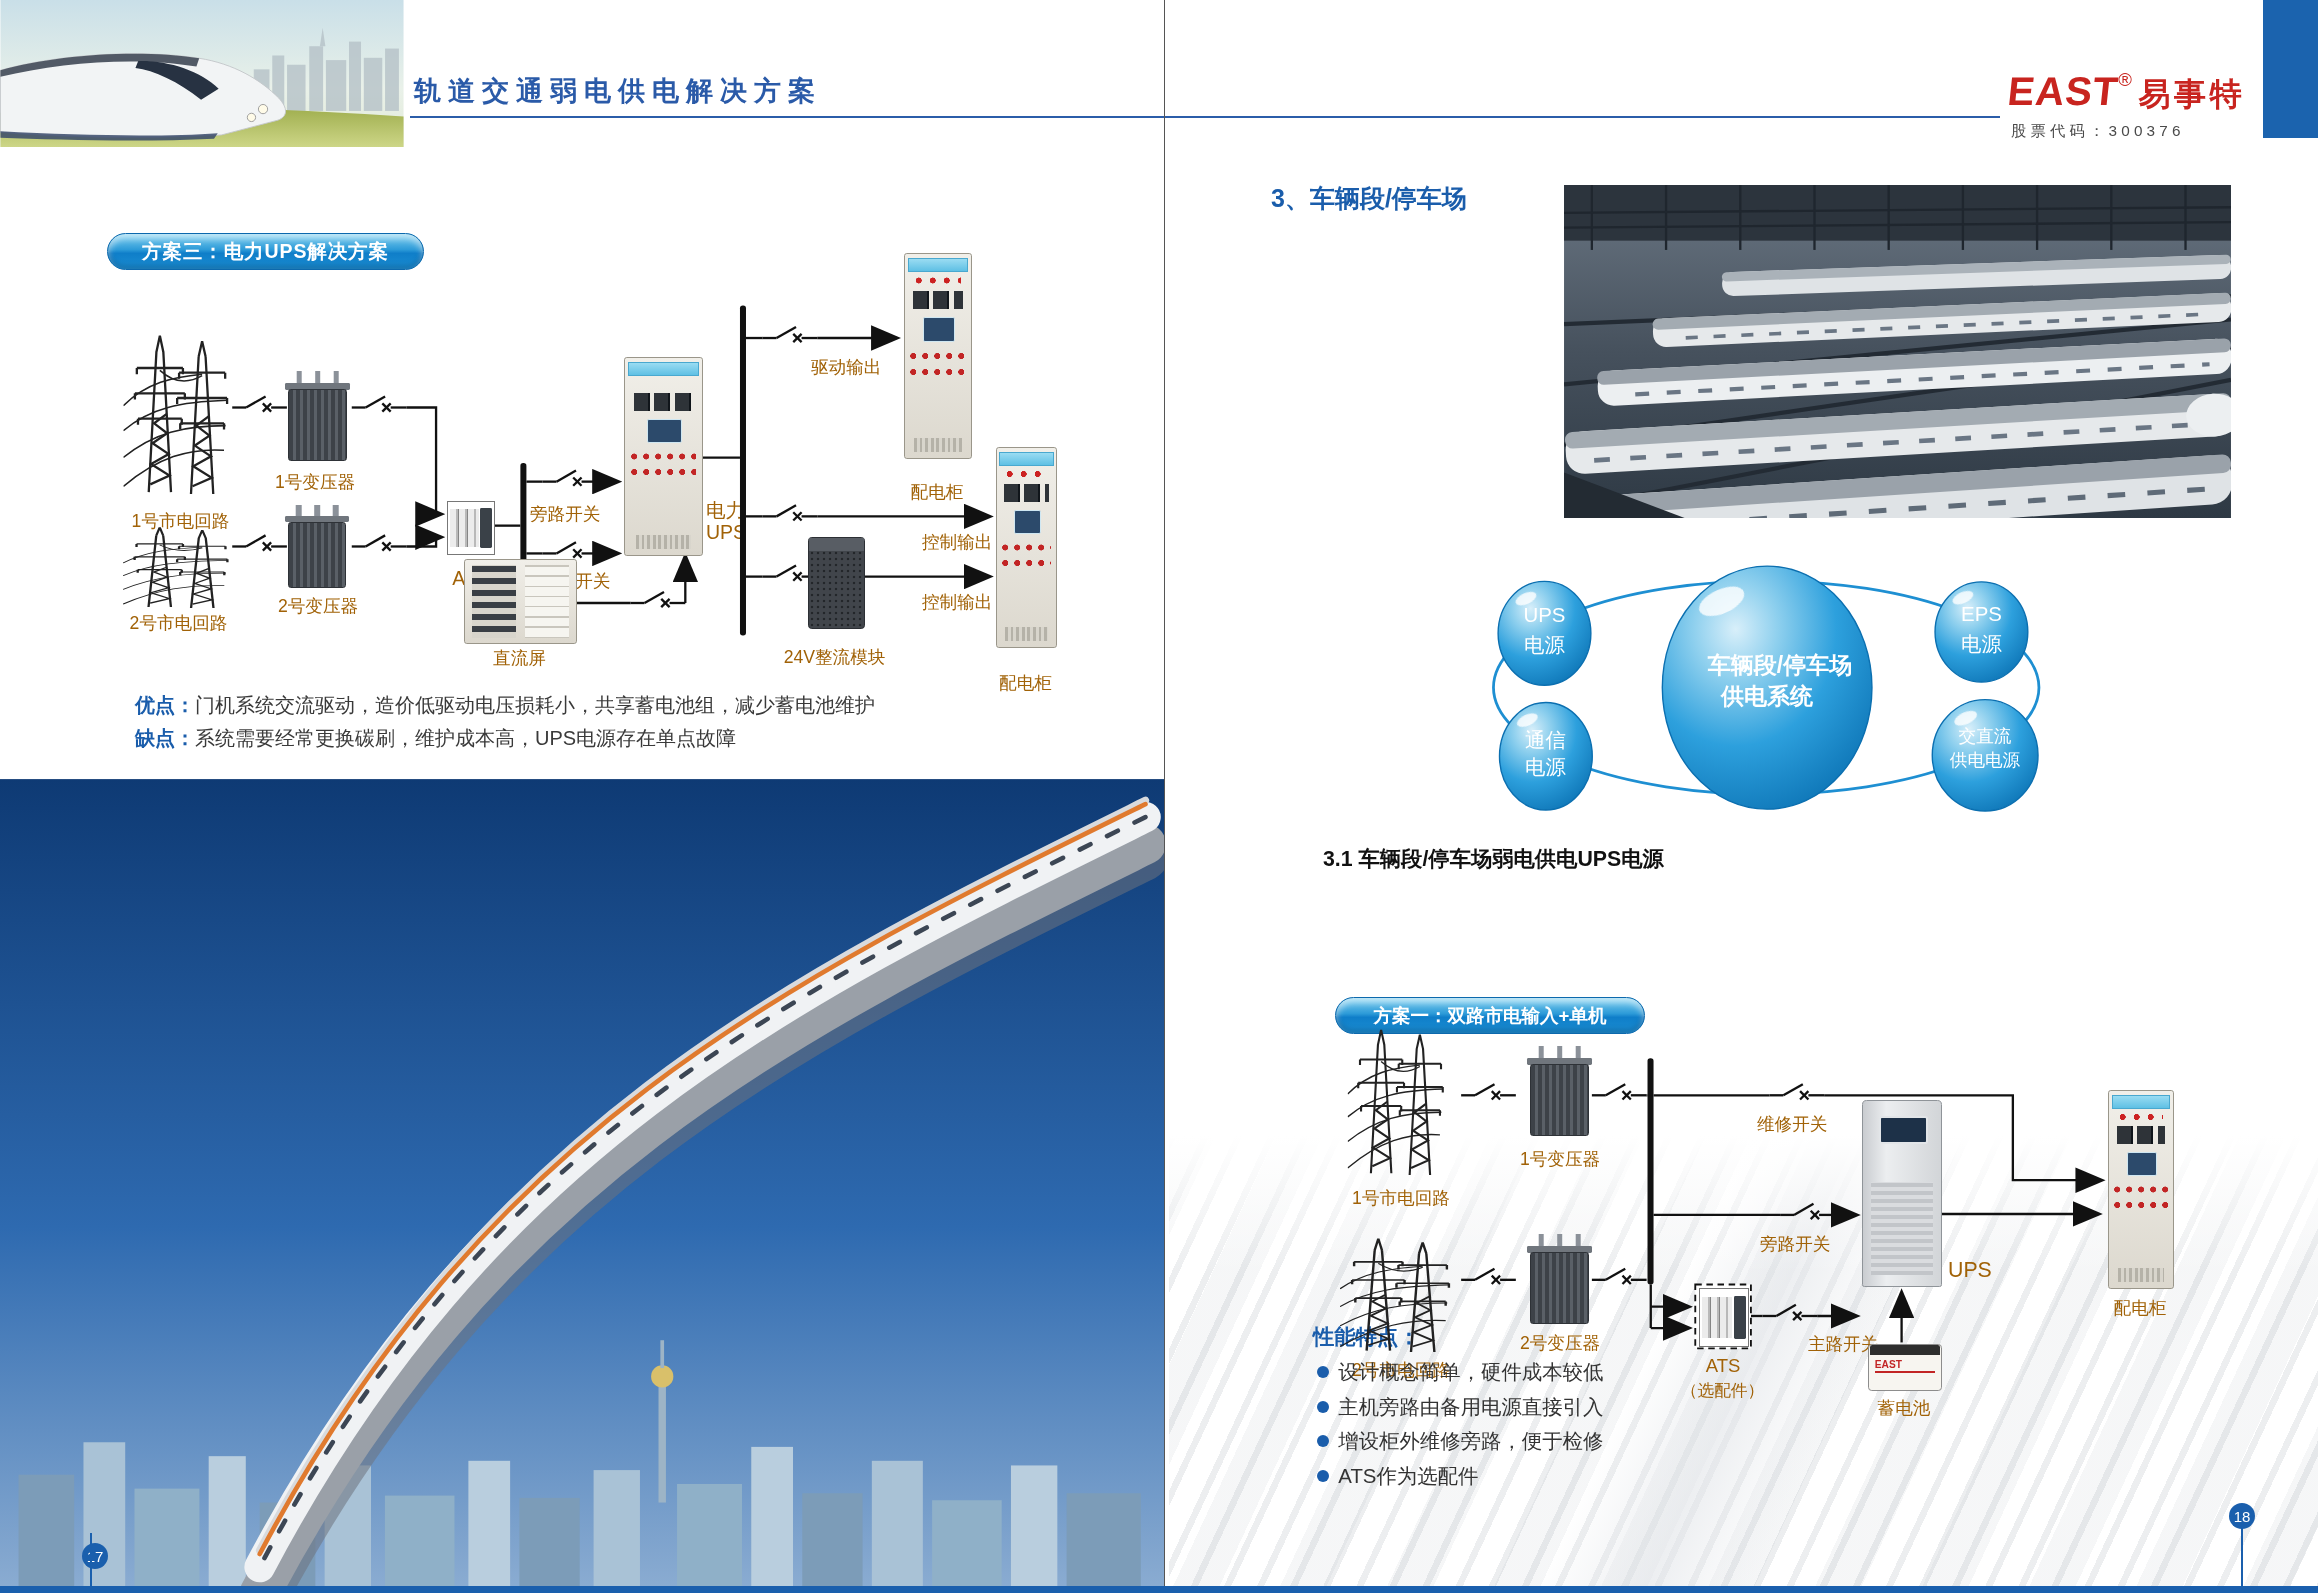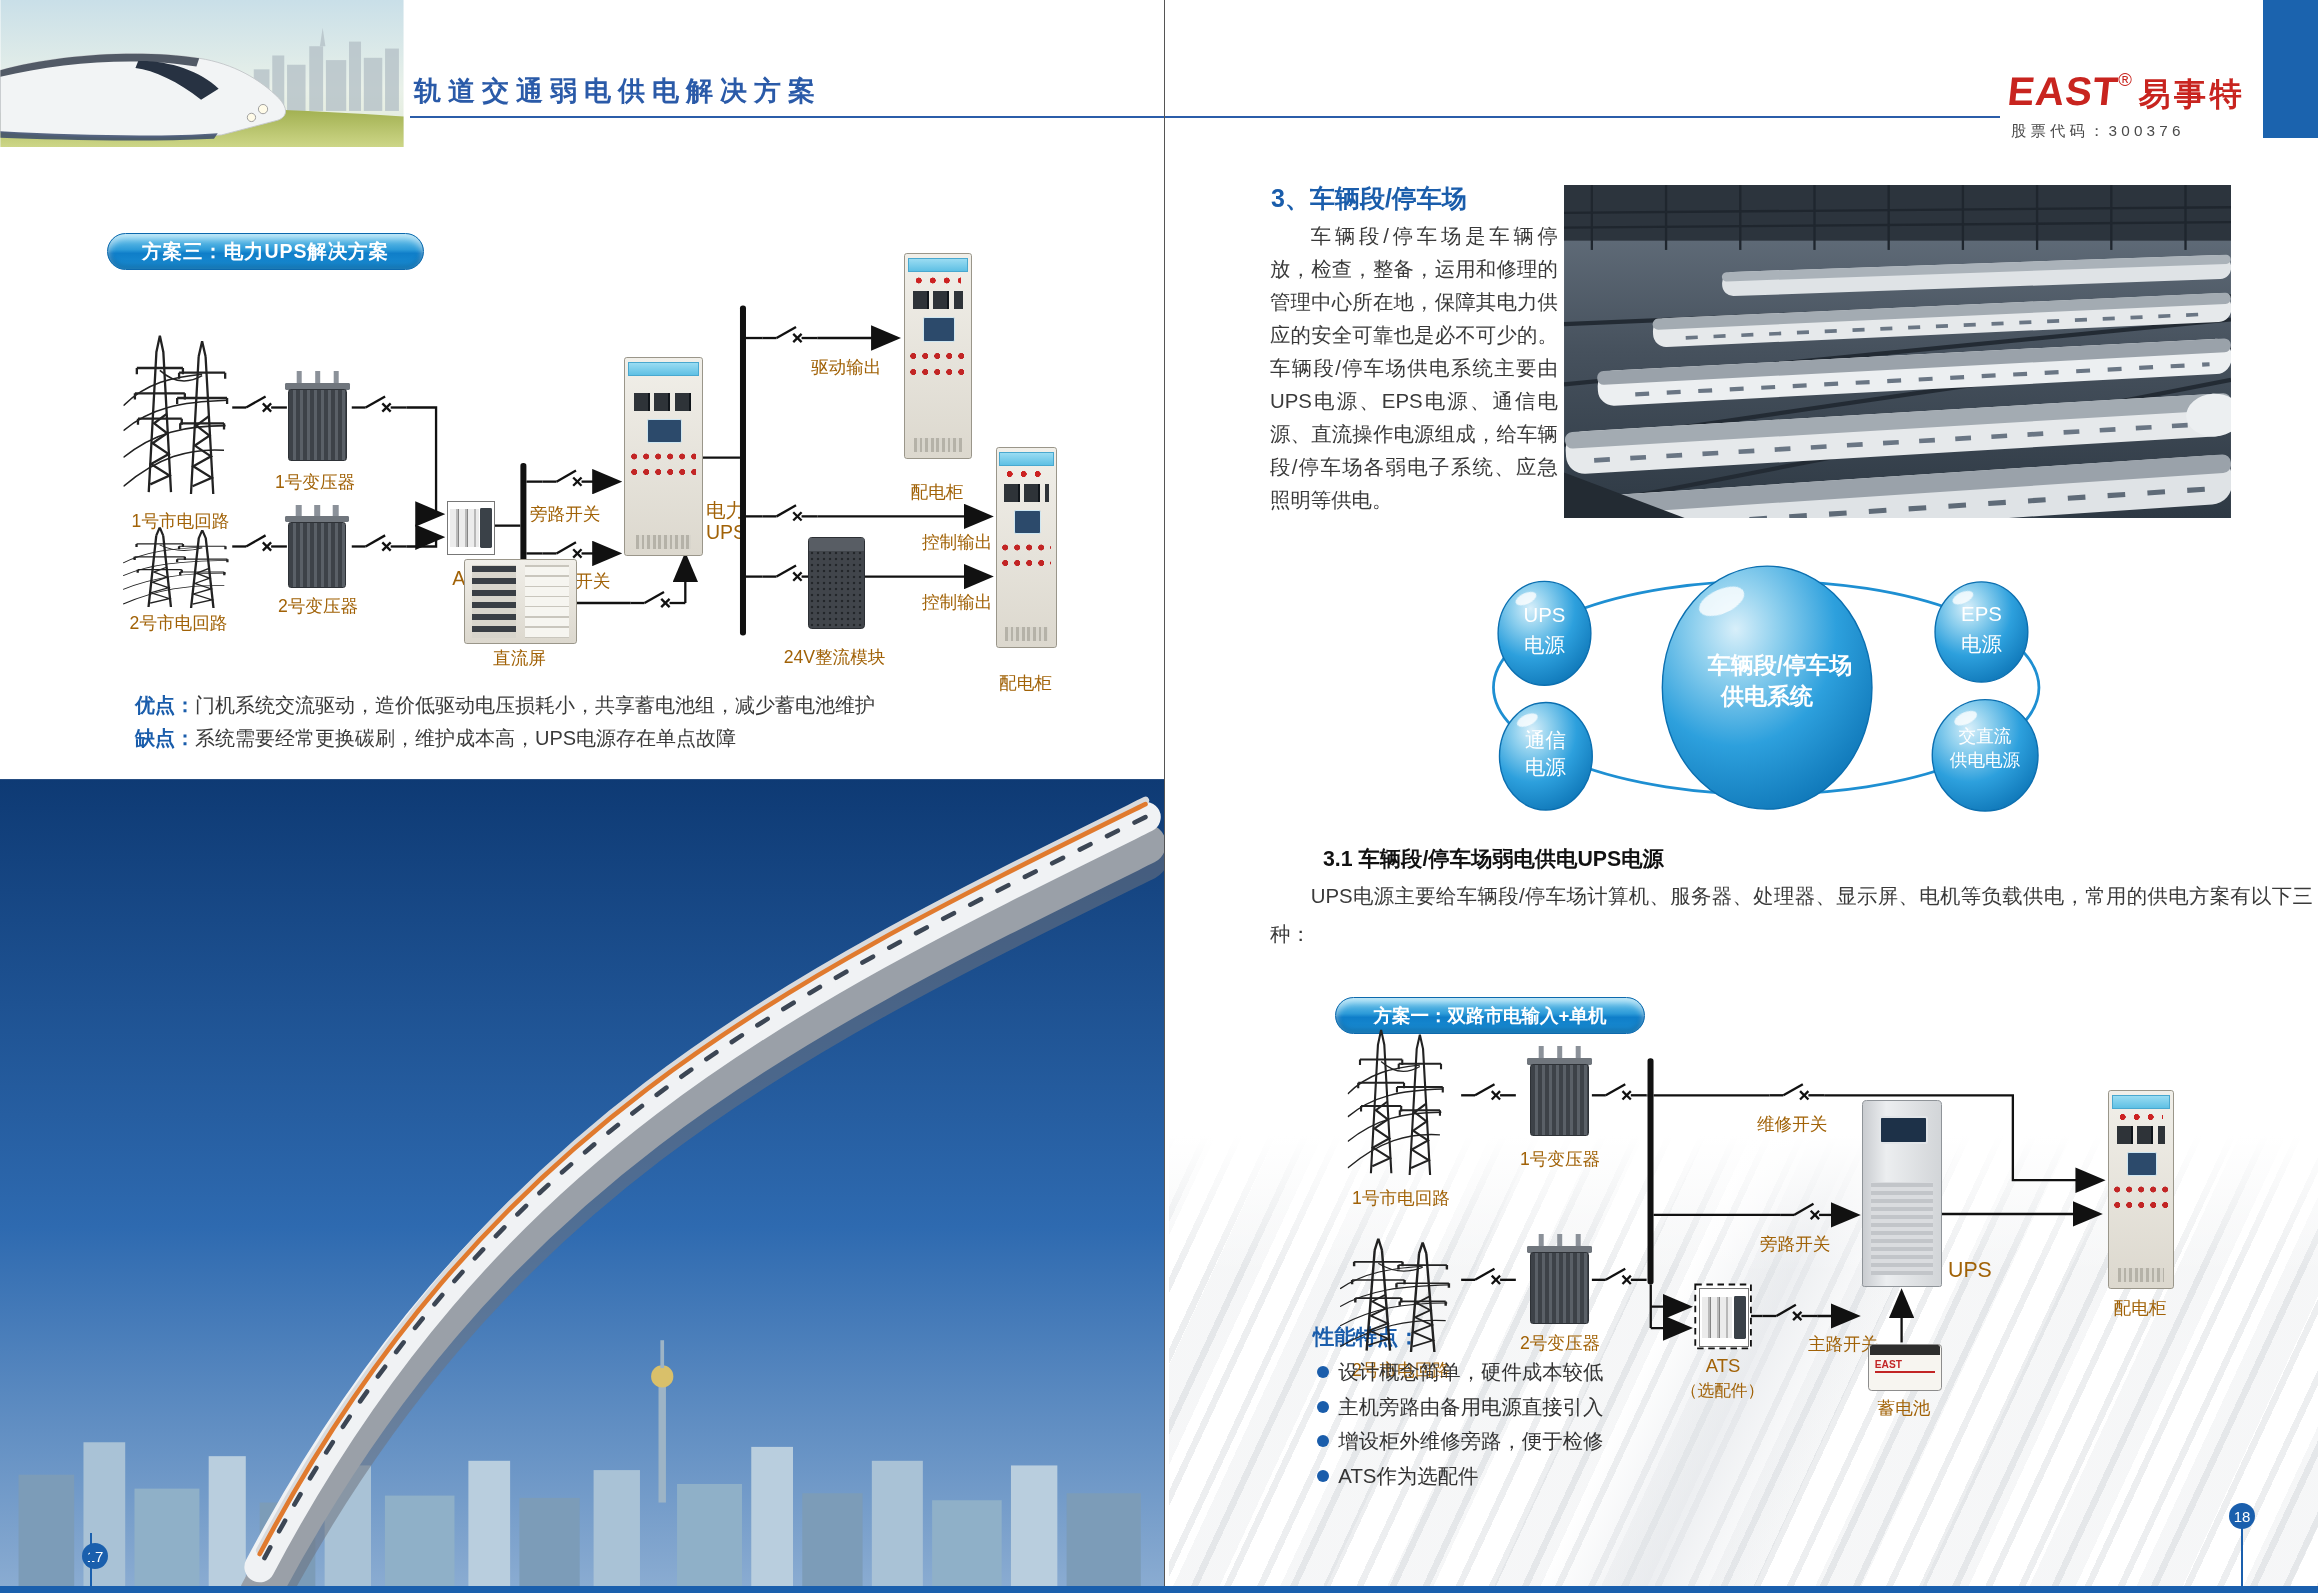--- a/index.html
+++ b/index.html
@@ -341,7 +341,6 @@
   <div id="watermark"></div>
 
   <div id="sec-title">3、车辆段/停车场</div>
-  <div id="sec-body">车辆段/停车场是车辆停放，检查，整备，运用和修理的管理中心所在地，保障其电力供应的安全可靠也是必不可少的。车辆段/停车场供电系统主要由UPS电源、EPS电源、通信电源、直流操作电源组成，给车辆段/停车场各弱电子系统、应急照明等供电。</div>
 
   <div class="photo" style="left:1564px;top:185px;width:667px;height:333px;">
     <svg width="667" height="333" viewBox="0 0 1438 718">

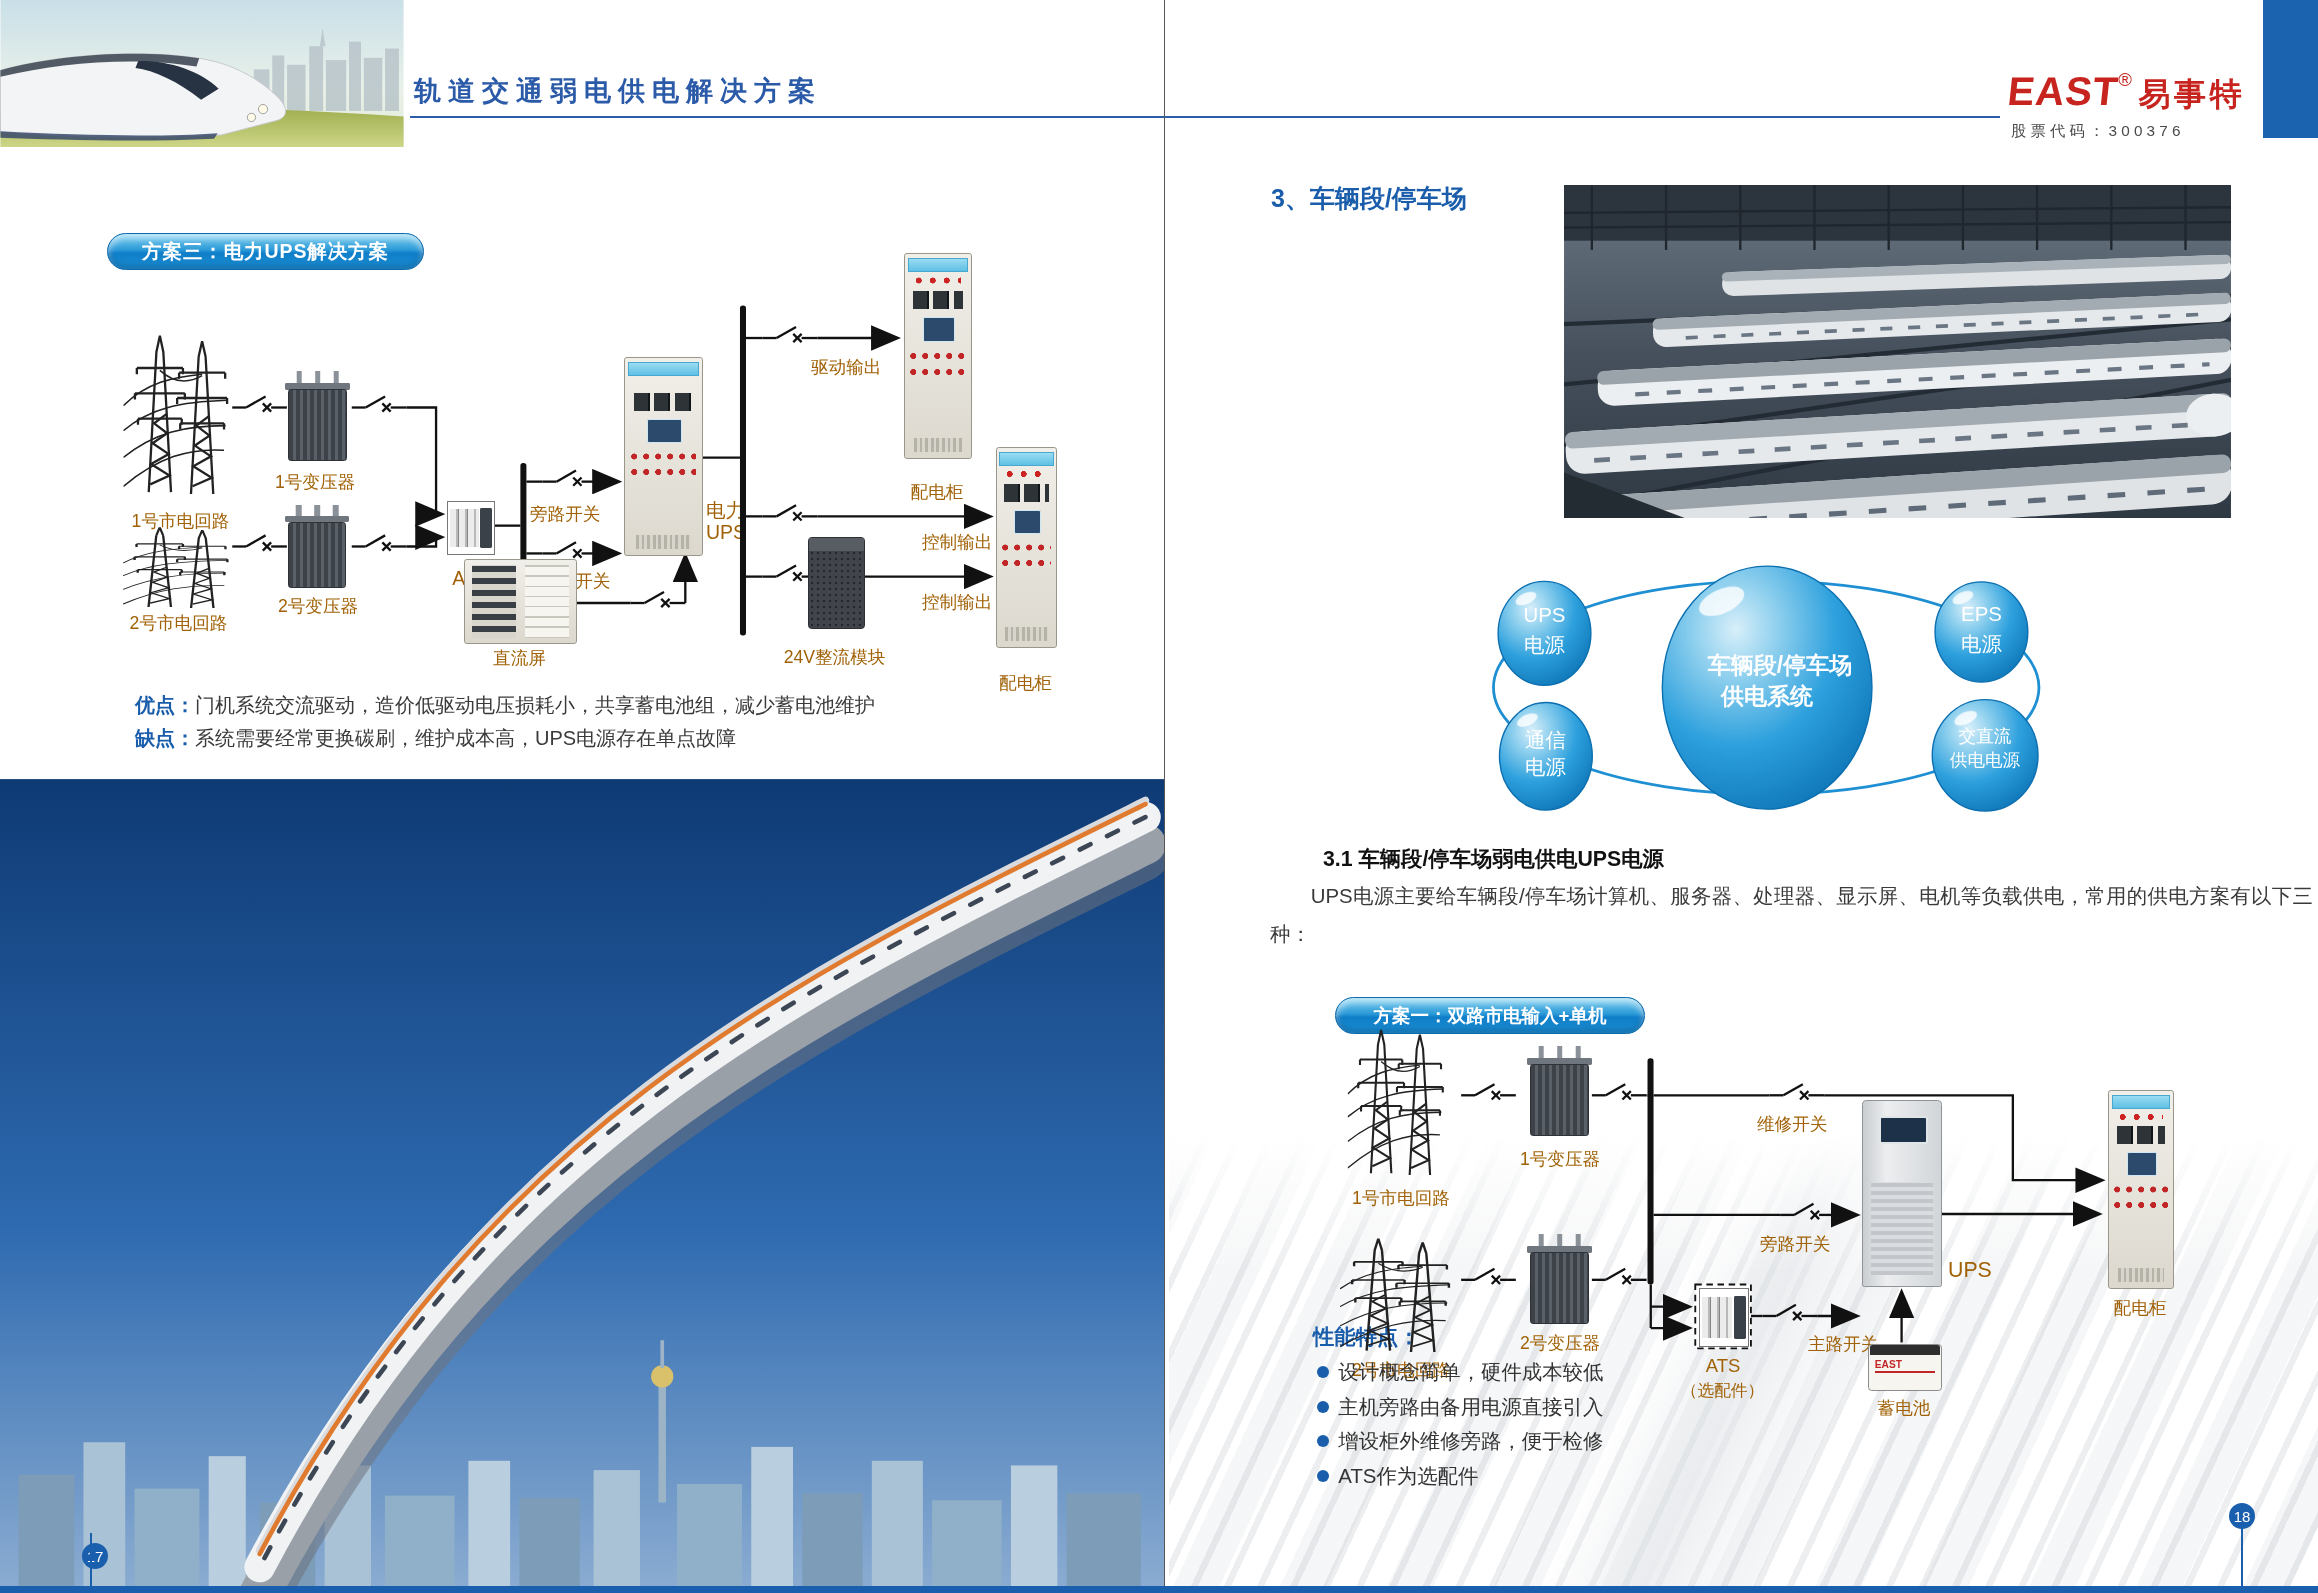--- a/index.html
+++ b/index.html
@@ -440,7 +440,6 @@
   <div class="bubble-txt" style="left:1933px;top:748px;width:104px;font-size:17.6px;">供电电源</div>
 
   <div id="sub-title">3.1 车辆段/停车场弱电供电UPS电源</div>
-  <div id="sub-body">UPS电源主要给车辆段/停车场计算机、服务器、处理器、显示屏、电机等负载供电，常用的供电方案有以下三种：</div>
   <div class="badge" id="badge-right">方案一：双路市电输入+单机</div>
 
   <svg class="diag" style="left:1322px;top:997px;" width="881" height="510" viewBox="2850 2150 1900 1100">

